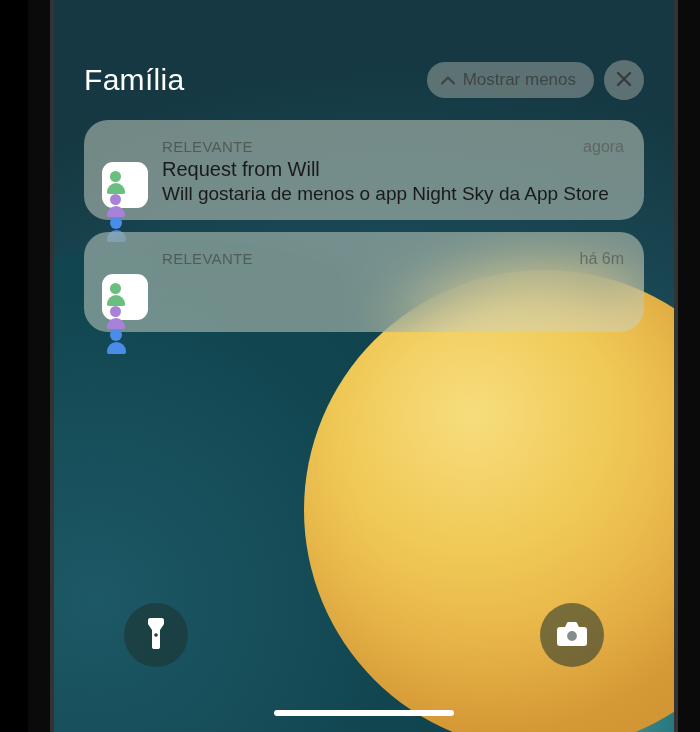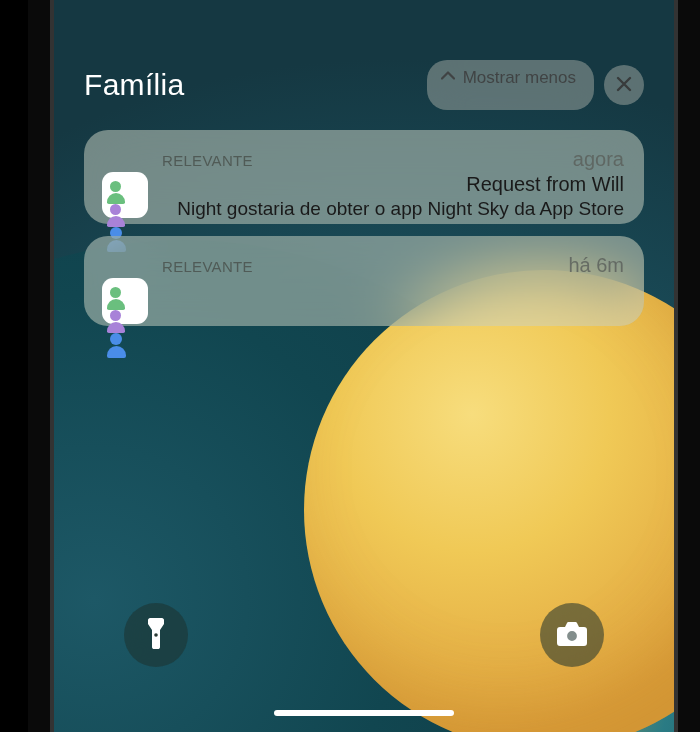--- a/index.html
+++ b/index.html
@@ -111,13 +111,13 @@
 
     .show-less-btn {
       display: flex;
-      align-items: flex-start;
+      align-items: center;
       gap: 8px;
       background: rgba(180, 185, 175, 0.45);
       backdrop-filter: blur(20px);
       border: none;
       border-radius: 20px;
-      padding: 8px 18px 22px 14px;
+      padding: 8px 18px 8px 14px;
       cursor: pointer;
     }
 

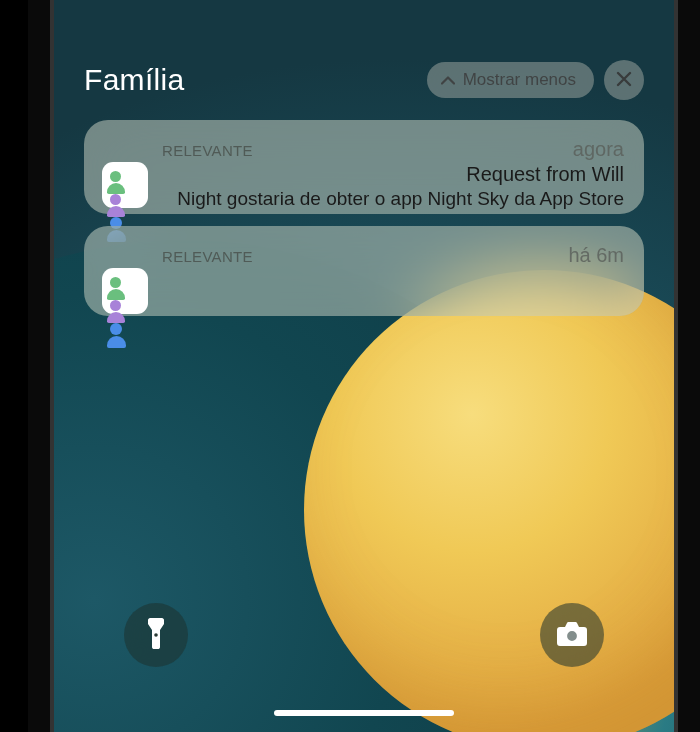--- a/index.html
+++ b/index.html
@@ -144,11 +144,10 @@
       background: rgba(210, 215, 200, 0.5);
       backdrop-filter: blur(30px);
       border-radius: 24px;
-      padding: 18px 20px 2px 18px;
+      padding: 18px 20px 12px 18px;
       margin-bottom: 12px;
       display: flex;
       gap: 14px;
-      text-align: right;
     }
 
     .notif-icon {

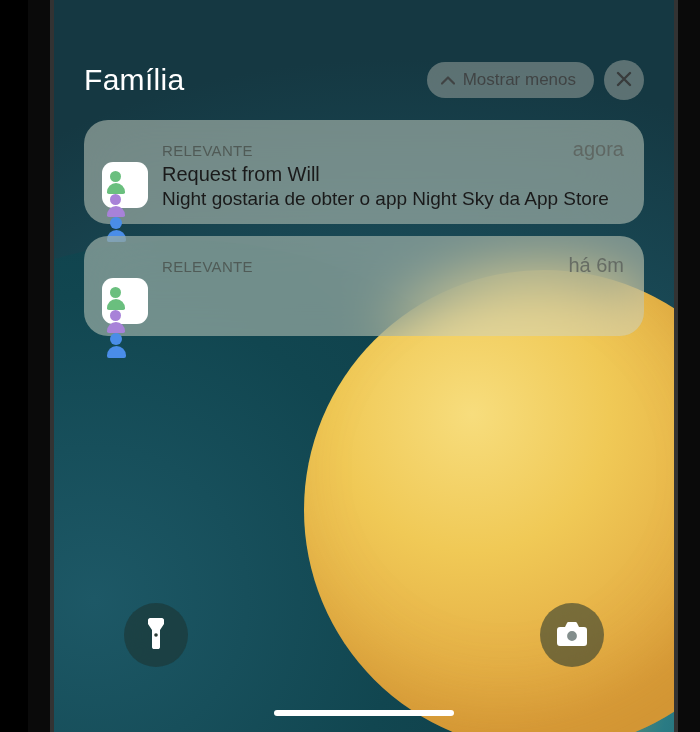--- a/index.html
+++ b/index.html
@@ -214,7 +214,7 @@
     }
 
     .notif-time {
-      font-size: 20px;
+      font-size: 16px;
       color: rgba(90, 95, 90, 0.8);
     }
 

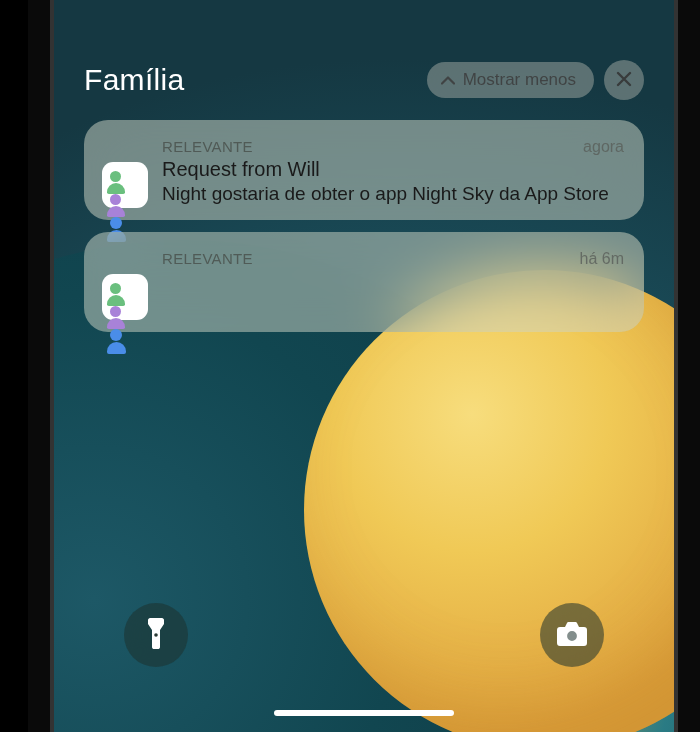--- a/index.html
+++ b/index.html
@@ -320,7 +320,7 @@
             <div class="notif-time">agora</div>
           </div>
           <div class="notif-title">Request from Will</div>
-          <div class="notif-body">Night gostaria de obter o app Night Sky da App Store</div>
+          <div class="notif-body">Will gostaria de menos o app Night Sky da App Store</div>
         </div>
       </div>
 

